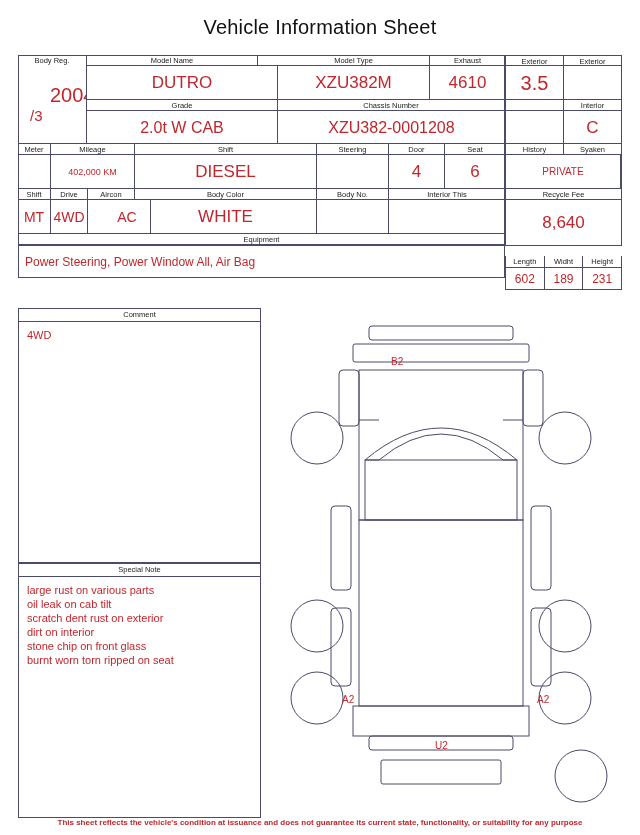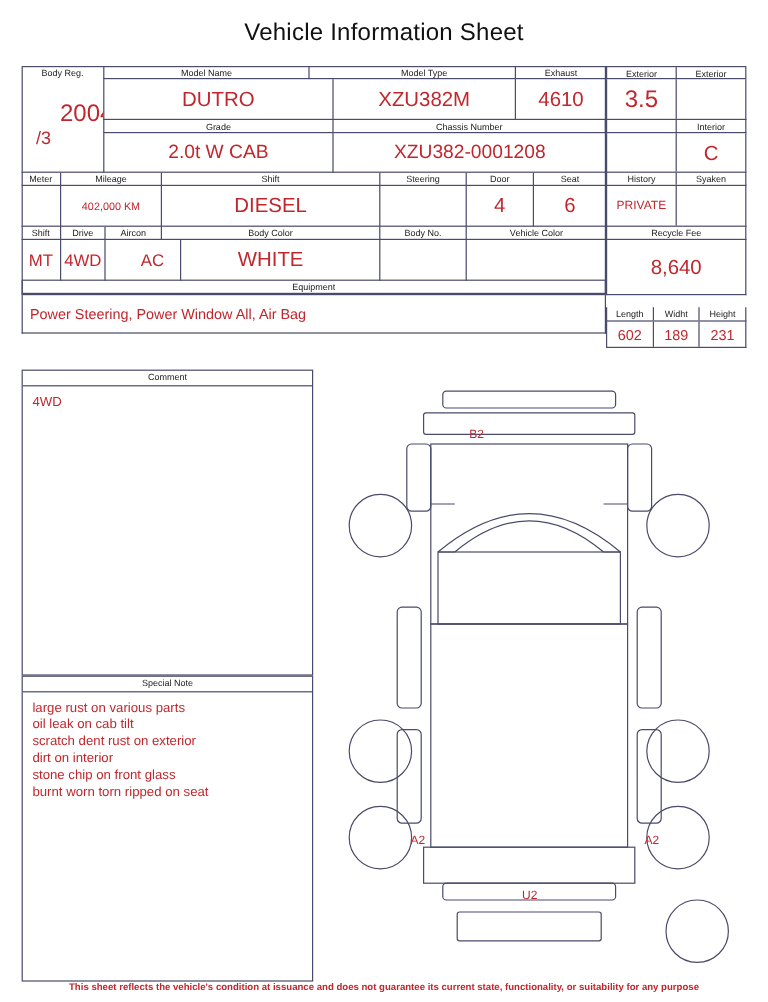--- a/index.html
+++ b/index.html
@@ -263,7 +263,7 @@
     </div>
   </div>
   <div class="b bl br bb" style="left:505px; top:155px; width:117px; height:34px;">
-    <div style="display:flex; height:100%;">
+    <div style="display:flex; height:100%;flex-direction:column;">
       <div style="flex:1; border-right:1px solid #4a4a6a;">
         <div class="val" style="font-size:10px; line-height:34px;">PRIVATE</div>
       </div>

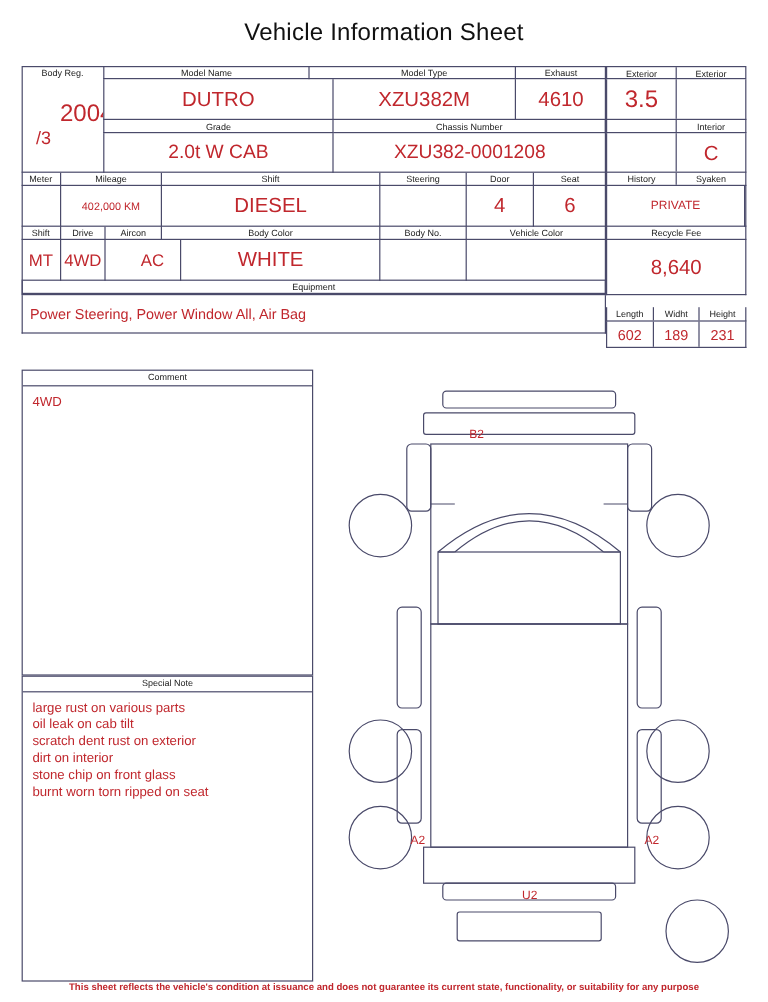--- a/index.html
+++ b/index.html
@@ -185,7 +185,7 @@
     <div class="lbl">Body No.</div>
   </div>
   <div class="b" style="left:389px; top:189px; width:116px; height:11px;">
-    <div class="lbl">Vehicle Color</div>
+    <div class="lbl">Interior This</div>
   </div>
   <div class="b bb" style="left:18px; top:189px; width:487px; height:11px;"></div>
 

